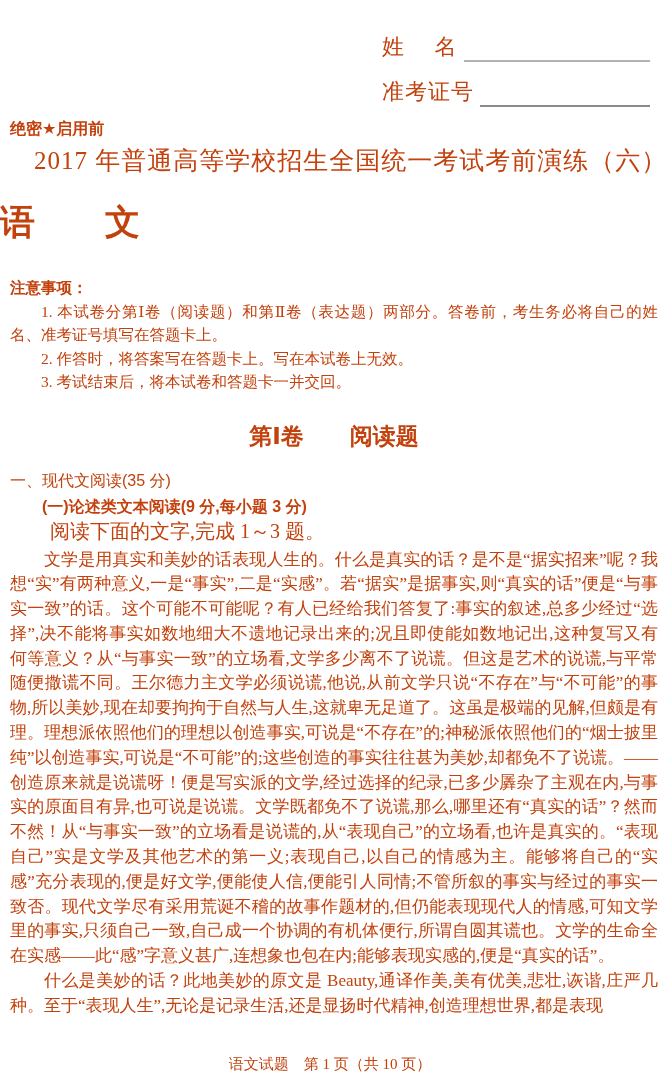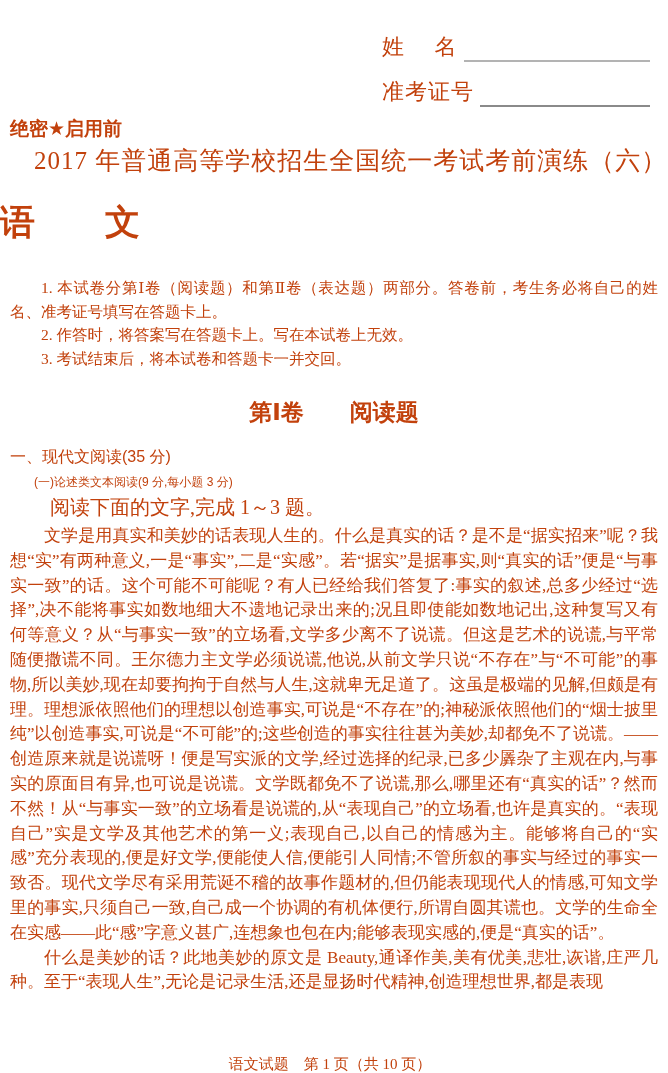--- a/index.html
+++ b/index.html
@@ -43,7 +43,7 @@
     margin: 6px 0 0 10px;
     font-family: "Liberation Sans", "DejaVu Sans", sans-serif;
     font-weight: bold;
-    font-size: 19px;
+    font-size: 16px;
     line-height: 17px;
   }
   .exam-title {

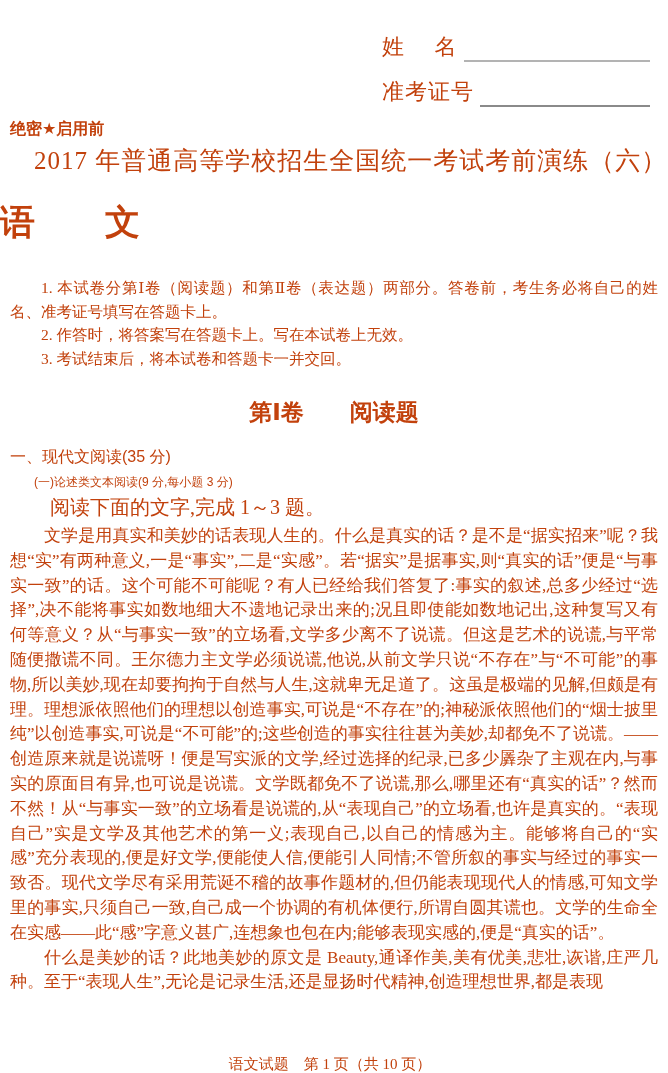--- a/index.html
+++ b/index.html
@@ -152,6 +152,7 @@
   <div class="subject-title">语　　文</div>
 
   <div class="notices">
+    <div class="notices-heading">注意事项：</div>
     <p class="notice-item">1. 本试卷分第Ⅰ卷（阅读题）和第Ⅱ卷（表达题）两部分。答卷前，考生务必将自己的姓名、准考证号填写在答题卡上。</p>
     <p class="notice-item">2. 作答时，将答案写在答题卡上。写在本试卷上无效。</p>
     <p class="notice-item">3. 考试结束后，将本试卷和答题卡一并交回。</p>

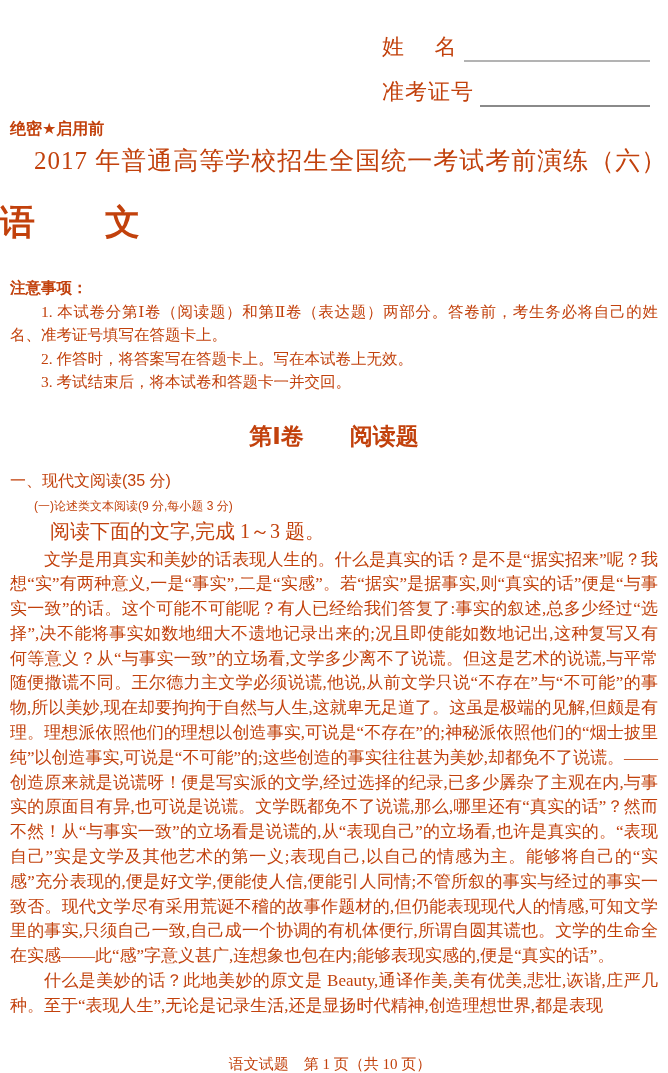--- a/index.html
+++ b/index.html
@@ -97,8 +97,8 @@
     margin: 3px 10px 0 10px;
     text-indent: 2em;
     font-family: "Liberation Sans", "DejaVu Sans", sans-serif;
-    font-weight: normal;
-    font-size: 12px;
+    font-weight: bold;
+    font-size: 16px;
     line-height: 23px;
   }
   .instruction {

